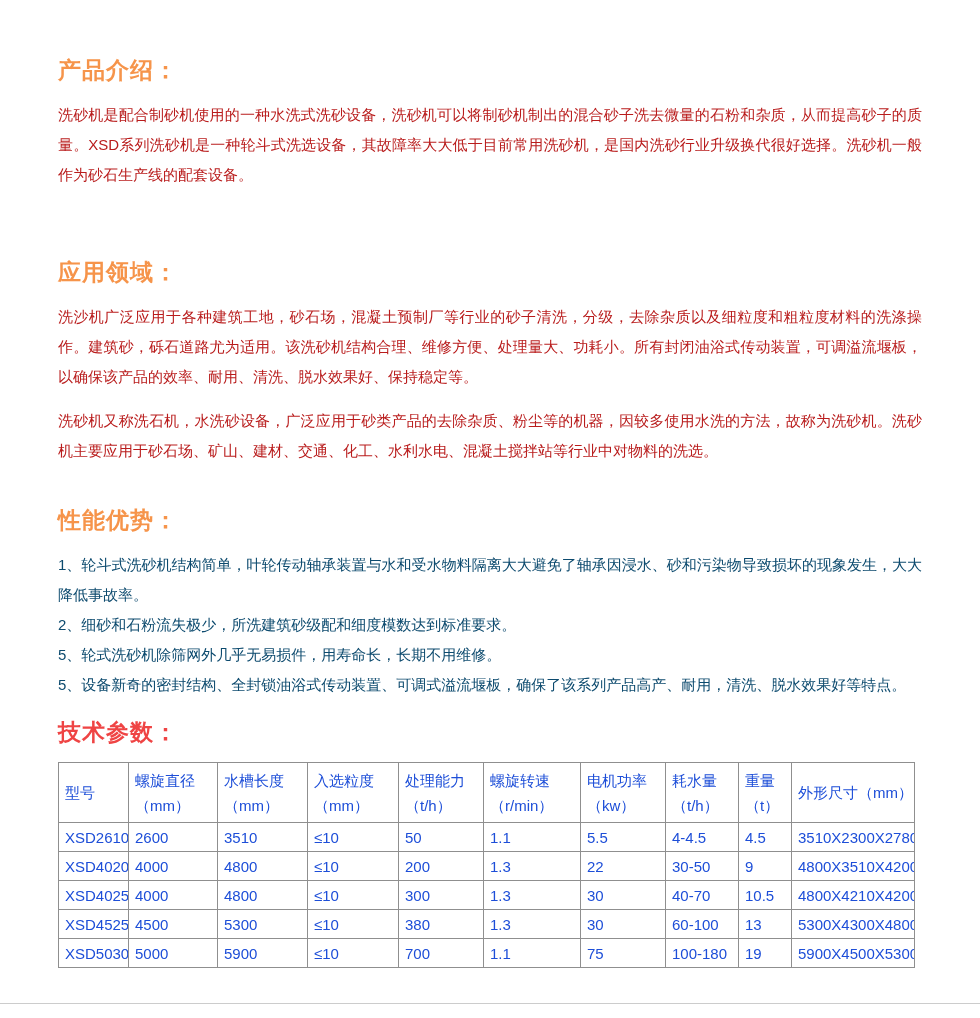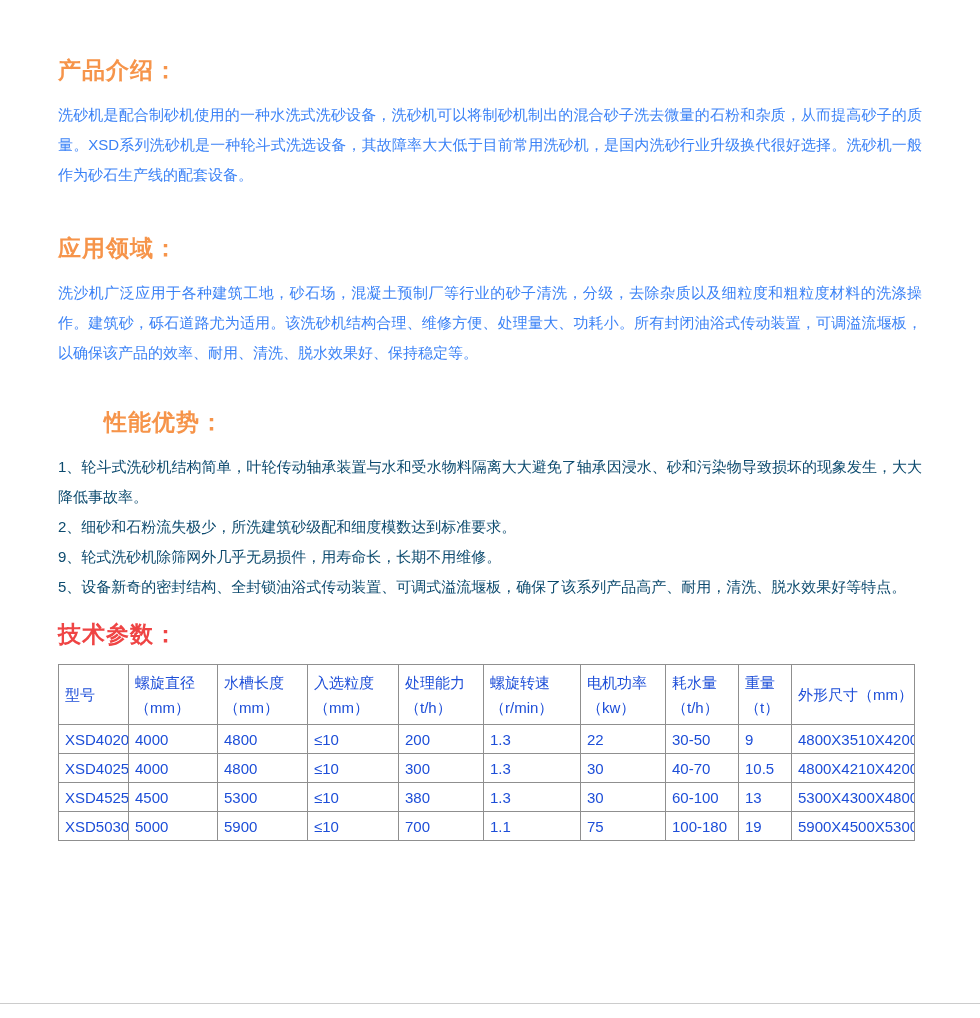--- a/index.html
+++ b/index.html
@@ -27,7 +27,7 @@
   .para {
     font-size: 15px;
     line-height: 30px;
-    color: #3b82f6;
+    color: #b91c1c;
     margin: 0 0 14px 0;
     text-align: justify;
   }

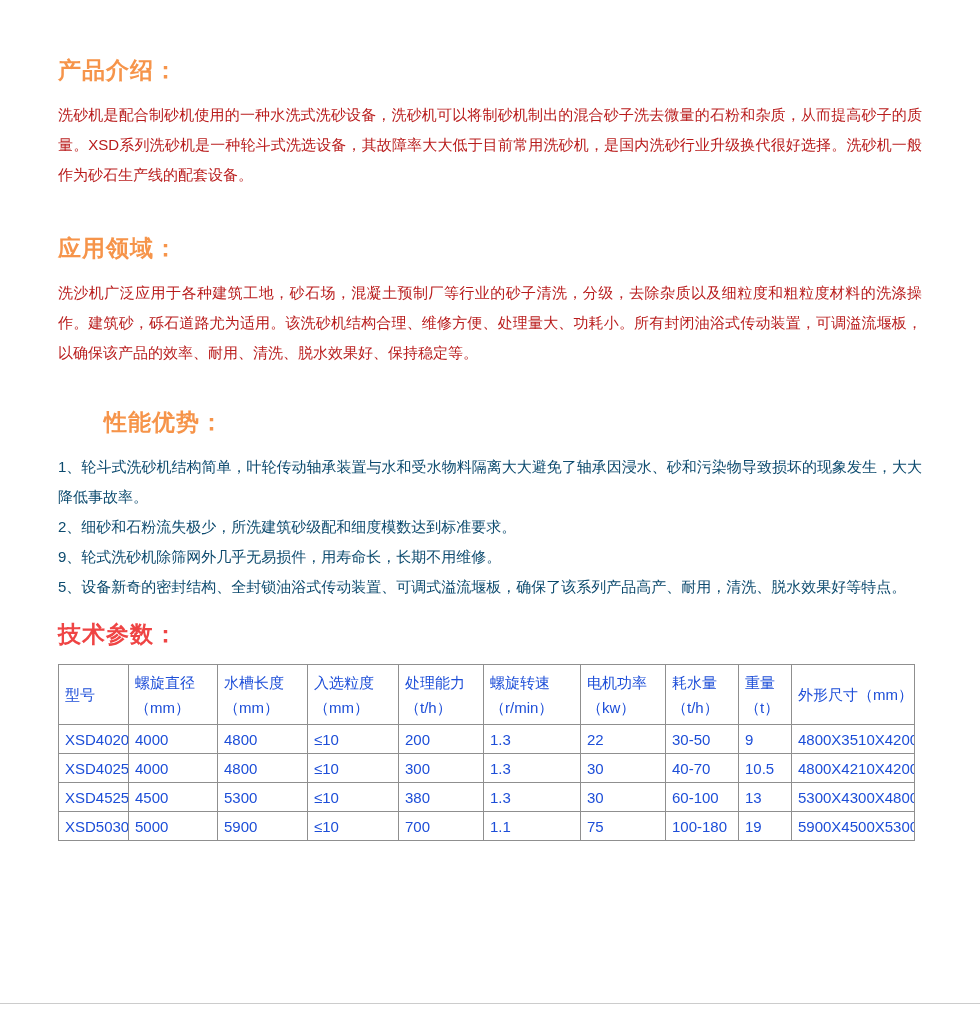--- a/index.html
+++ b/index.html
@@ -38,7 +38,7 @@
     margin: 0;
     text-align: justify;
   }
-  #sec-application { margin-top: 44px; }
+  #sec-application { margin-top: 68px; }
   #sec-performance { margin-top: 40px; }
   #sec-parameters  { margin-top: 18px; }
   table.spec {

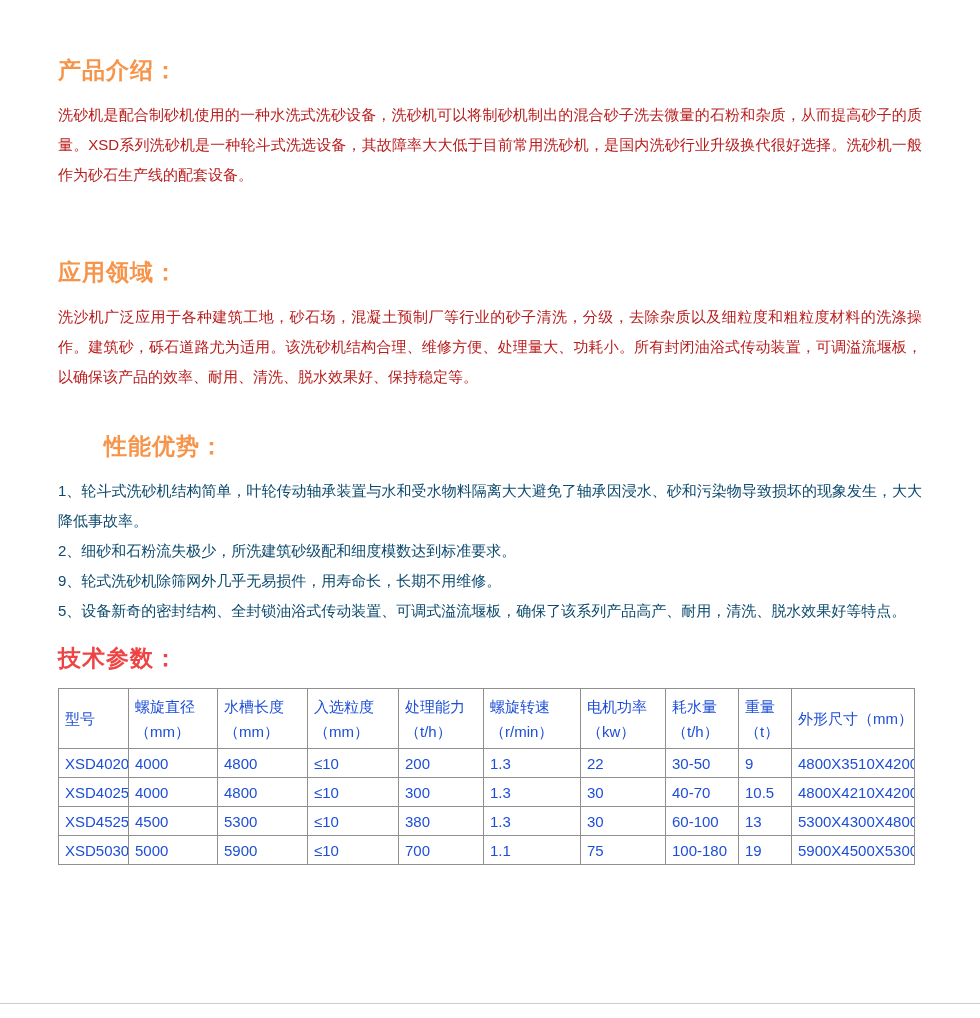--- a/index.html
+++ b/index.html
@@ -81,6 +81,7 @@
   <section id="sec-application">
     <h2 class="sec-h" style="color: rgb(246, 148, 74);">应用领域：</h2>
     <p class="para">洗沙机广泛应用于各种建筑工地，砂石场，混凝土预制厂等行业的砂子清洗，分级，去除杂质以及细粒度和粗粒度材料的洗涤操作。建筑砂，砾石道路尤为适用。该洗砂机结构合理、维修方便、处理量大、功耗小。所有封闭油浴式传动装置，可调溢流堰板，以确保该产品的效率、耐用、清洗、脱水效果好、保持稳定等。</p>
+    <p class="para">洗砂机又称洗石机，水洗砂设备，广泛应用于砂类产品的去除杂质、粉尘等的机器，因较多使用水洗的方法，故称为洗砂机。洗砂机主要应用于砂石场、矿山、建材、交通、化工、水利水电、混凝土搅拌站等行业中对物料的洗选。</p>
   </section>
 
   <section id="sec-performance">

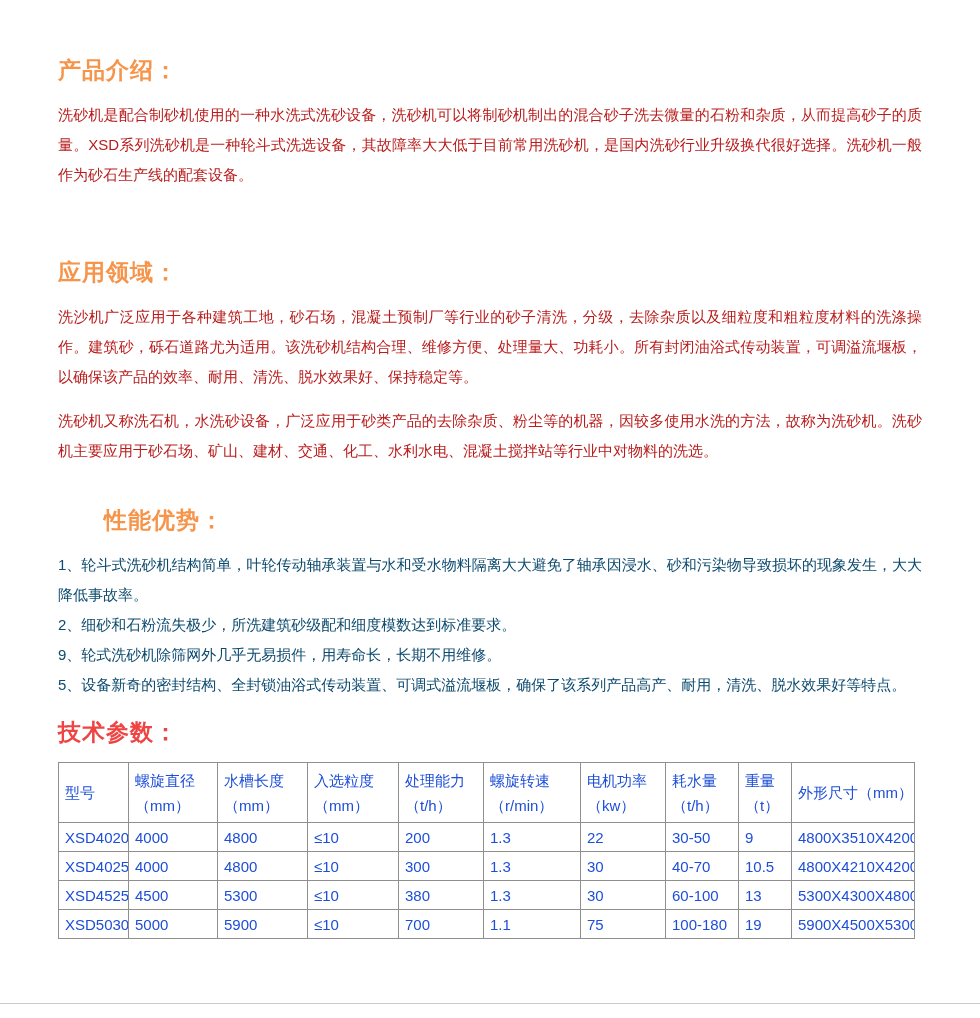--- a/index.html
+++ b/index.html
@@ -85,7 +85,7 @@
   </section>
 
   <section id="sec-performance">
-    <h2 class="sec-h" style="color: rgb(246, 148, 74); margin-left: 46px;">性能优势：</h2>
+    <h2 class="sec-h" style="color: rgb(246, 148, 74);">性能优势：</h2>
     <p class="adv-item">1、轮斗式洗砂机结构简单，叶轮传动轴承装置与水和受水物料隔离大大避免了轴承因浸水、砂和污染物导致损坏的现象发生，大大降低事故率。</p>
     <p class="adv-item">2、细砂和石粉流失极少，所洗建筑砂级配和细度模数达到标准要求。</p>
     <p class="adv-item">9、轮式洗砂机除筛网外几乎无易损件，用寿命长，长期不用维修。</p>

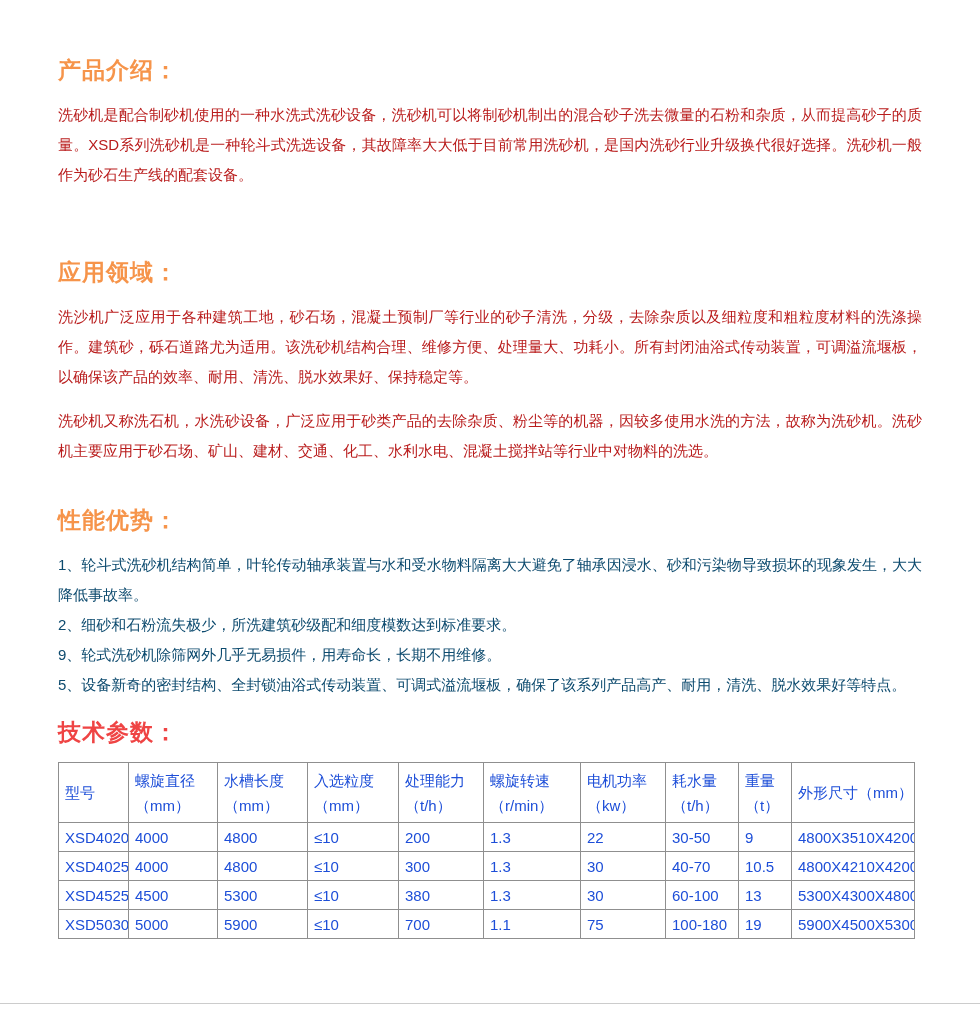--- a/index.html
+++ b/index.html
@@ -88,7 +88,7 @@
     <h2 class="sec-h" style="color: rgb(246, 148, 74);">性能优势：</h2>
     <p class="adv-item">1、轮斗式洗砂机结构简单，叶轮传动轴承装置与水和受水物料隔离大大避免了轴承因浸水、砂和污染物导致损坏的现象发生，大大降低事故率。</p>
     <p class="adv-item">2、细砂和石粉流失极少，所洗建筑砂级配和细度模数达到标准要求。</p>
-    <p class="adv-item">9、轮式洗砂机除筛网外几乎无易损件，用寿命长，长期不用维修。</p>
+    <p class="adv-item">5、轮式洗砂机除筛网外几乎无易损件，用寿命长，长期不用维修。</p>
     <p class="adv-item">5、设备新奇的密封结构、全封锁油浴式传动装置、可调式溢流堰板，确保了该系列产品高产、耐用，清洗、脱水效果好等特点。</p>
   </section>
 

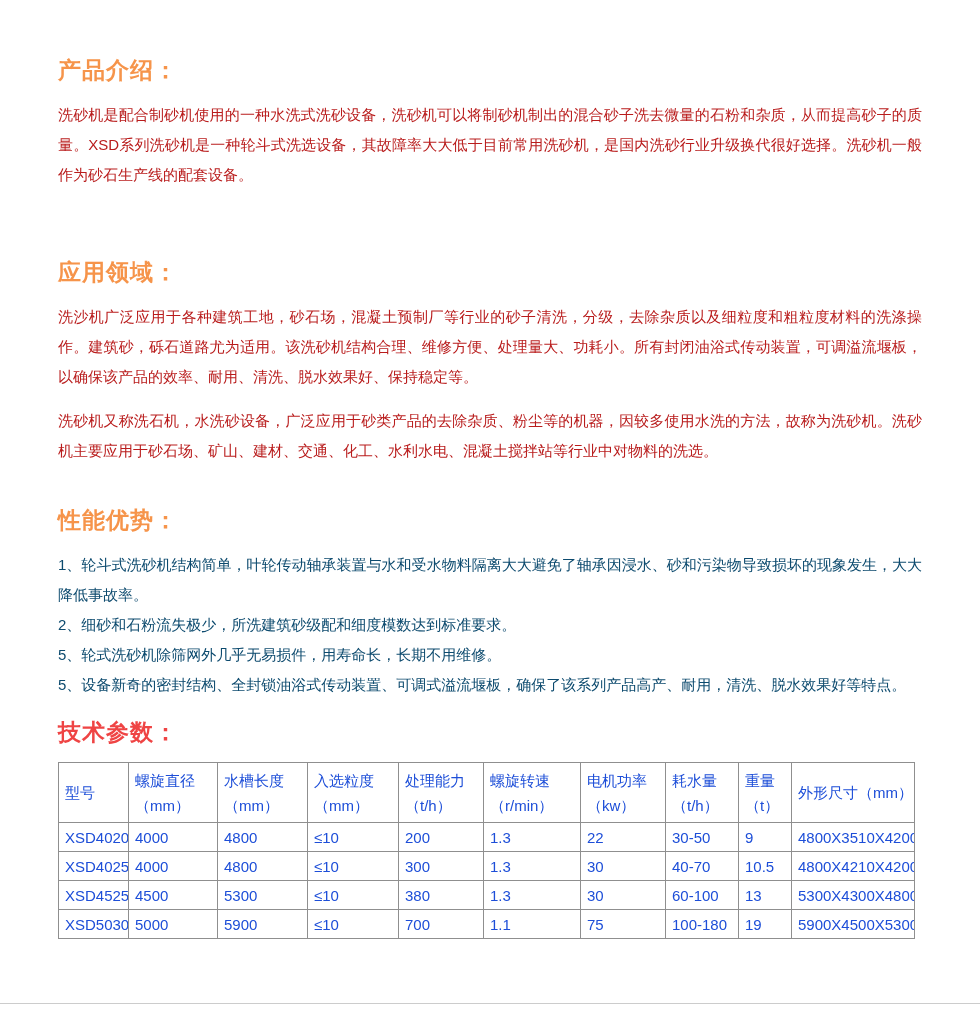--- a/index.html
+++ b/index.html
@@ -151,6 +151,18 @@
         </thead>
       <tbody>
           <tr>
+            <td>XSD2610</td>
+            <td>2600</td>
+            <td>3510</td>
+            <td>≤10</td>
+            <td>50</td>
+            <td>1.1</td>
+            <td>5.5</td>
+            <td>4-4.5</td>
+            <td>4.5</td>
+            <td>3510X2300X2780</td>
+          </tr>
+          <tr>
             <td>XSD4020</td>
             <td>4000</td>
             <td>4800</td>

